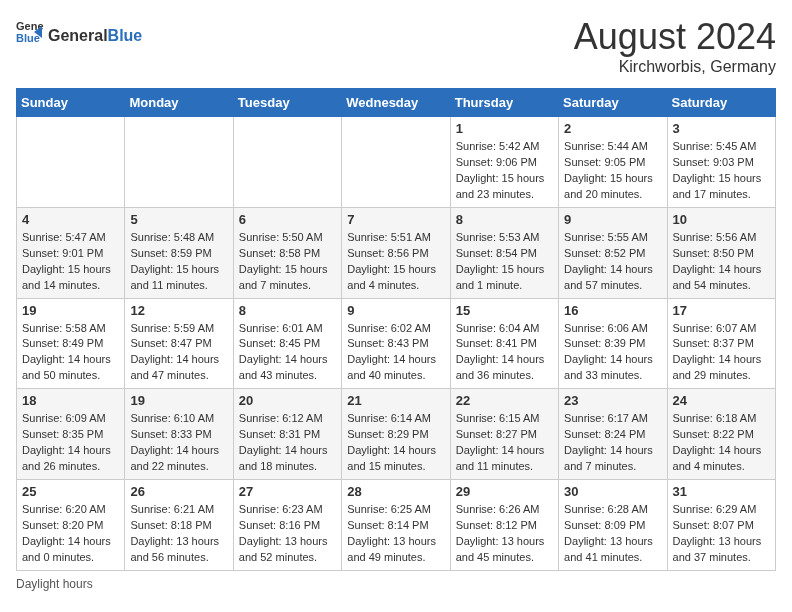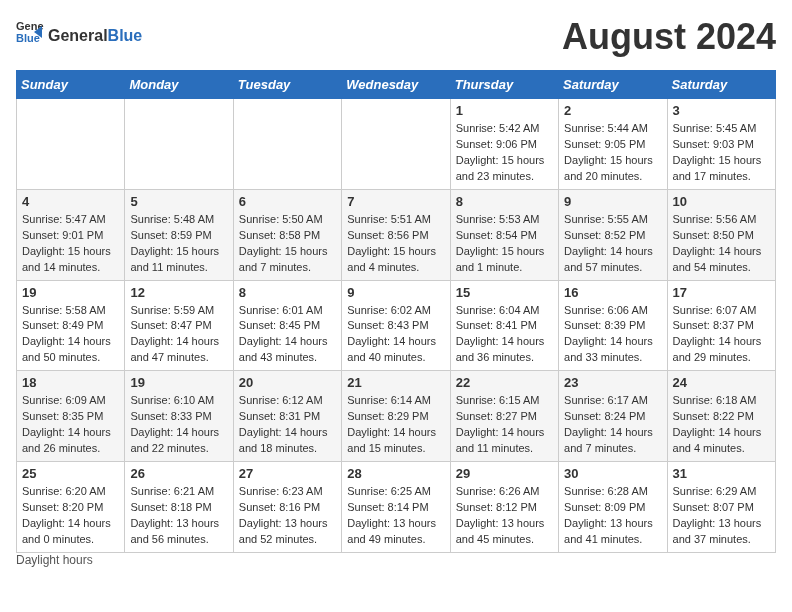--- a/index.html
+++ b/index.html
@@ -30,7 +30,7 @@
     }
     .main-title {
       font-size: 36px;
-      font-weight: bold;
+      font-weight: normal;
       color: #333;
     }
     .subtitle {

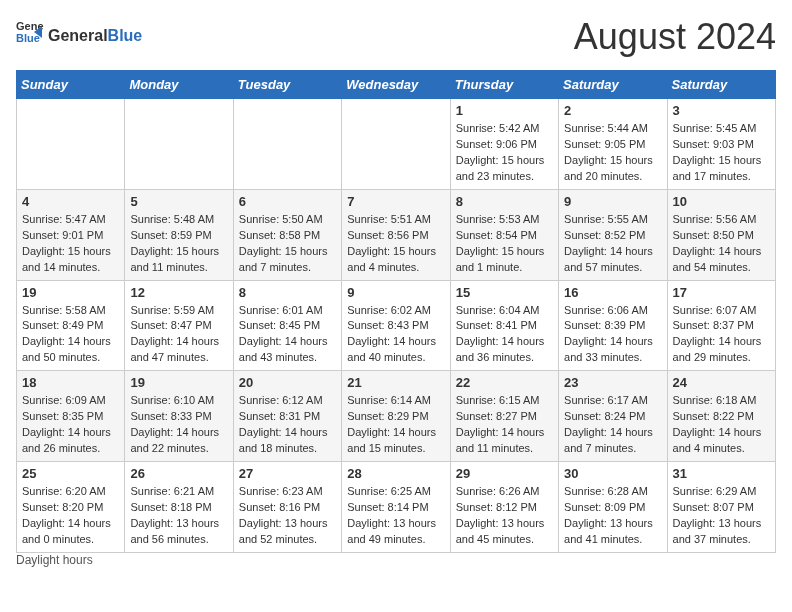--- a/index.html
+++ b/index.html
@@ -108,6 +108,7 @@
   </div>
   <div class="title-area">
     <div class="main-title">August 2024</div>
+    <div class="subtitle">Kirchworbis, Germany</div>
   </div>
 </div>
 

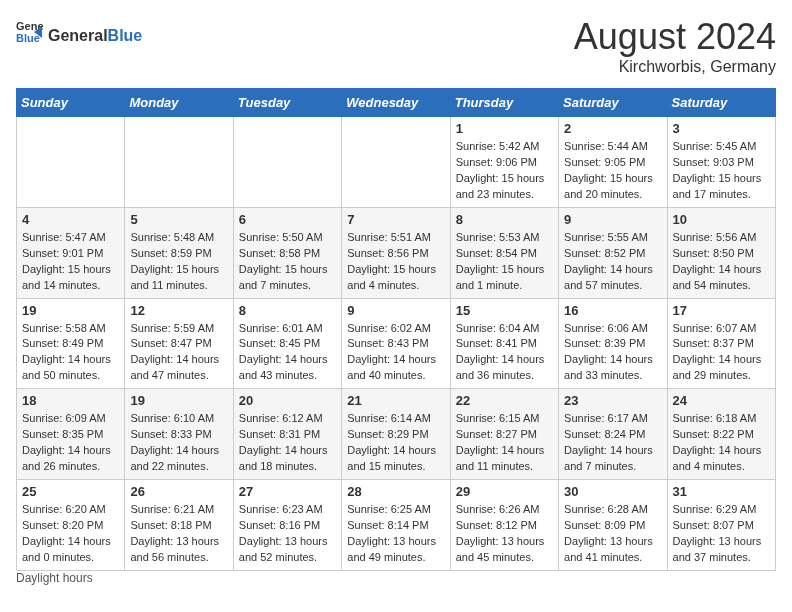--- a/index.html
+++ b/index.html
@@ -44,7 +44,6 @@
     }
     thead tr {
       background-color: #2a6ebc;
-      font-style: italic;
     }
     thead th {
       color: #fff;

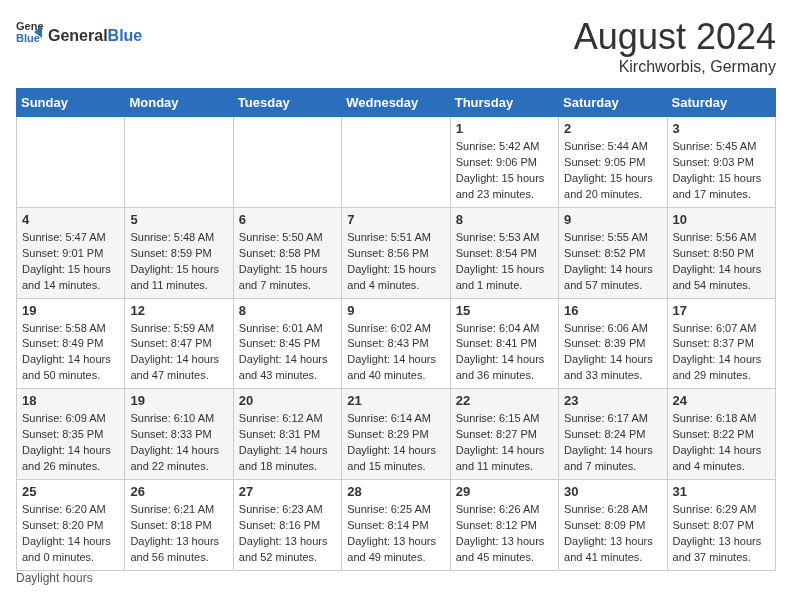--- a/index.html
+++ b/index.html
@@ -84,7 +84,7 @@
       background-color: #fff !important;
     }
     .footer-note {
-      margin-top: 0;
+      margin-top: 6px;
       font-size: 12px;
       color: #555;
     }

